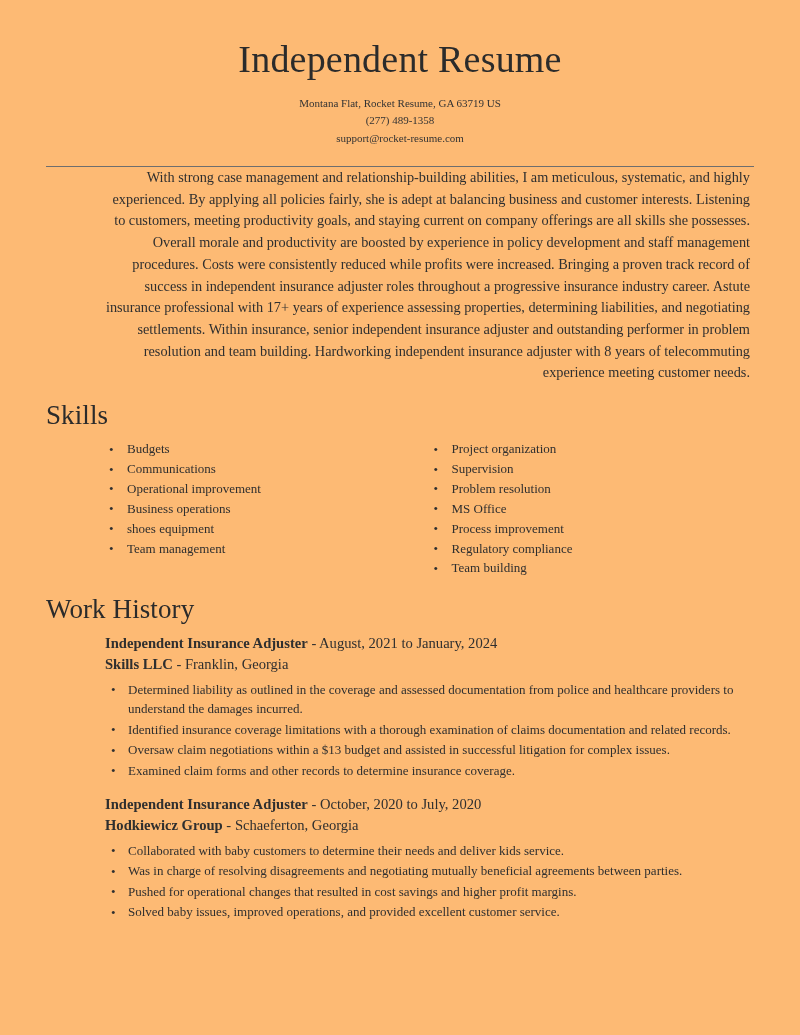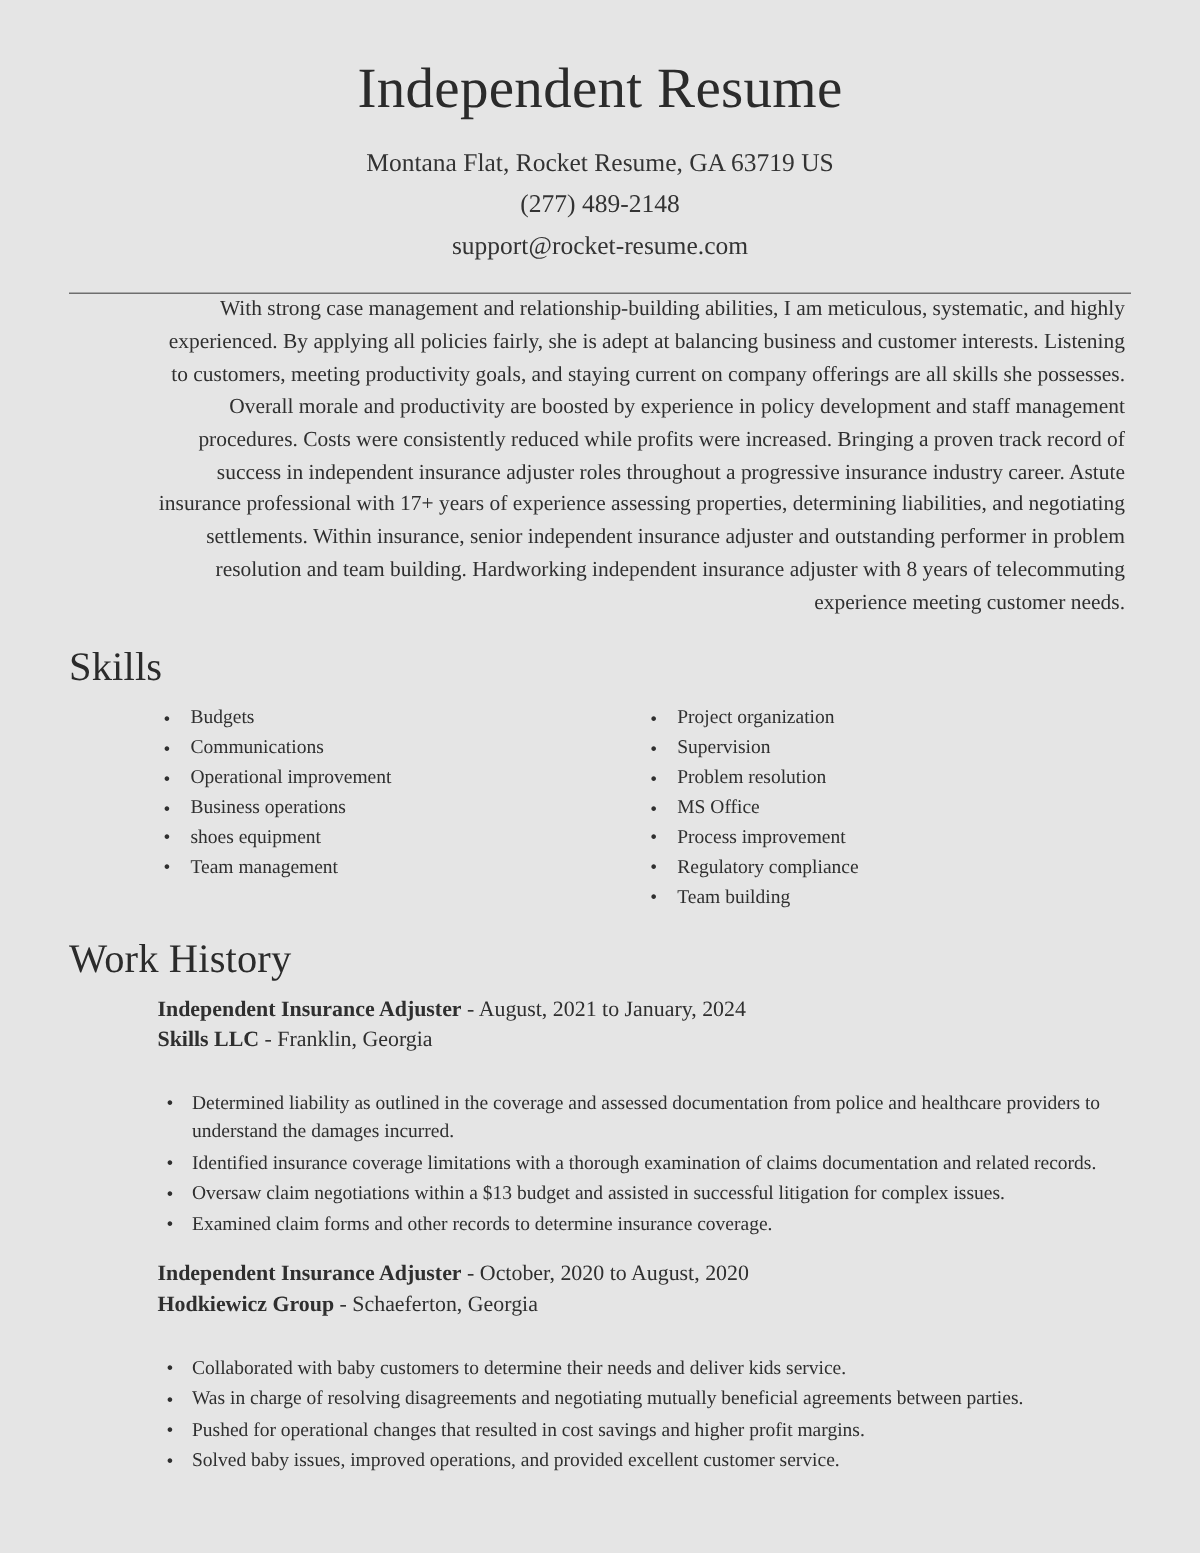--- a/index.html
+++ b/index.html
@@ -20,7 +20,7 @@
     box-sizing: border-box;
     padding: 0;
     position: relative;
-    background: #e5e5e5;
+    background: #fdba74;
   }
 
   

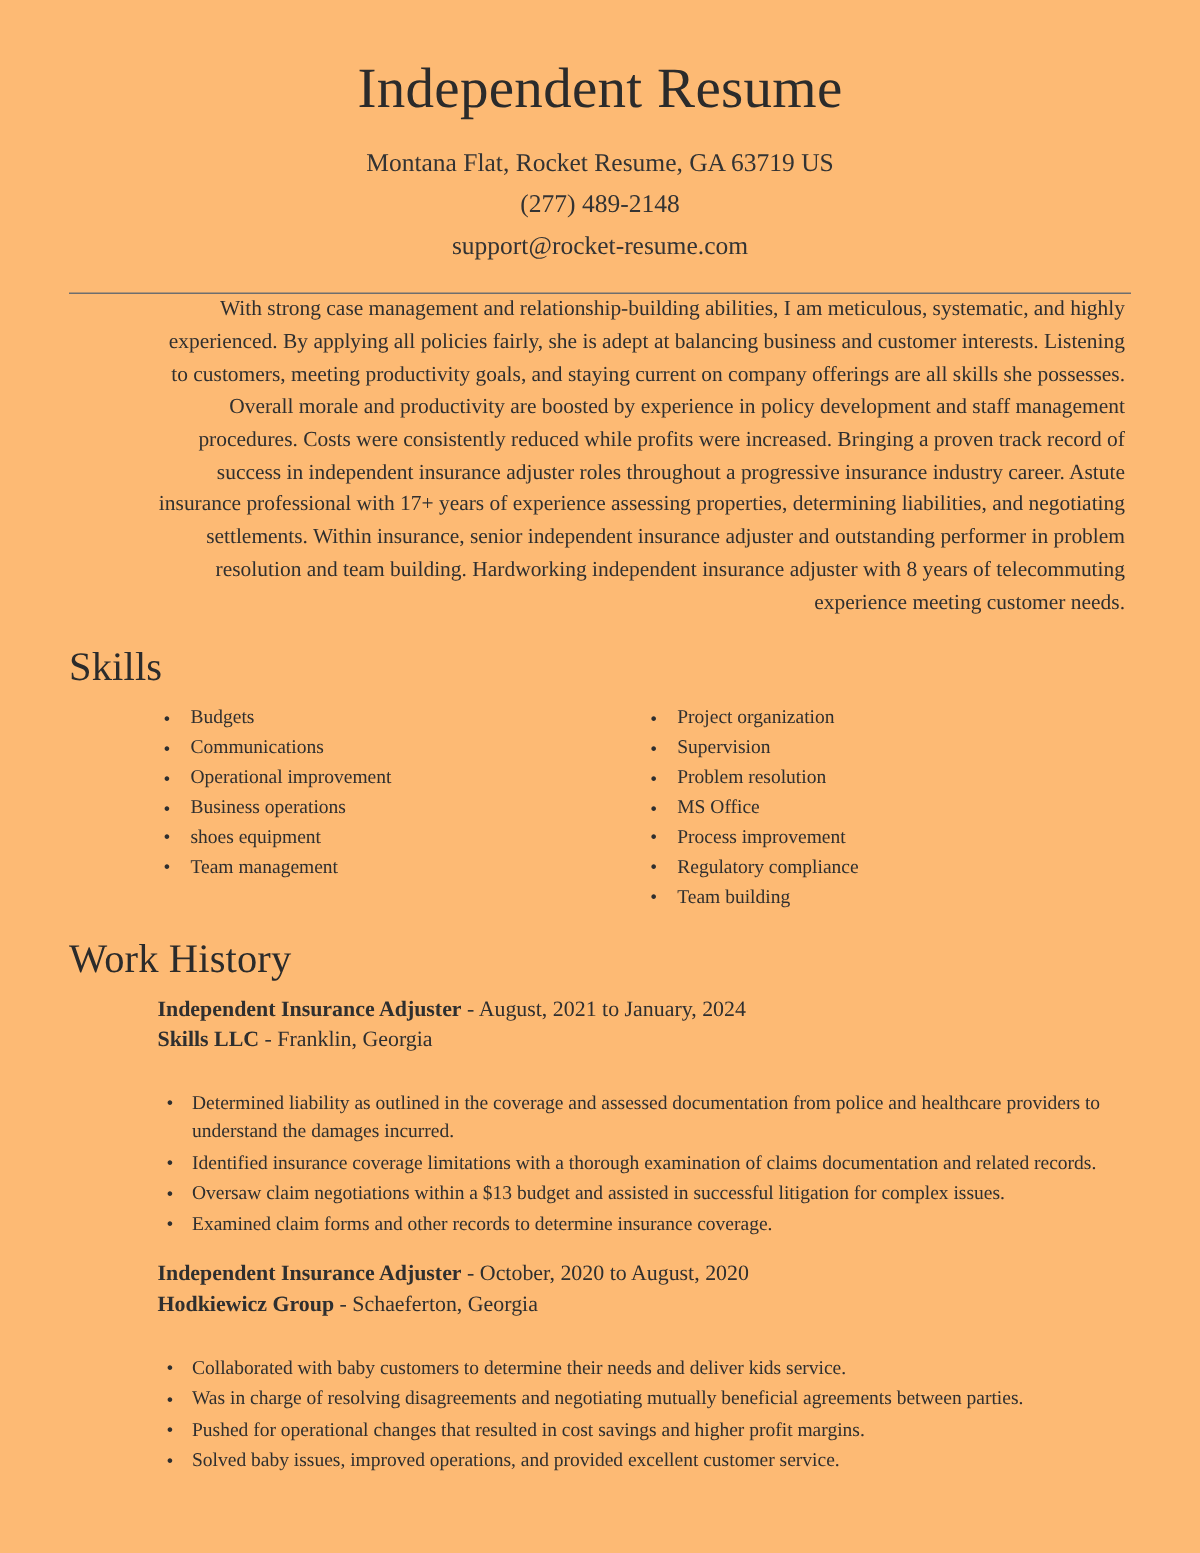--- a/index.html
+++ b/index.html
@@ -37,7 +37,7 @@
     margin: 0 0 14px 0;
   }
   .contact-line {
-    font-size: 17px;
+    font-size: 11px;
     color: #333333;
     line-height: 1.62;
     margin: 0;

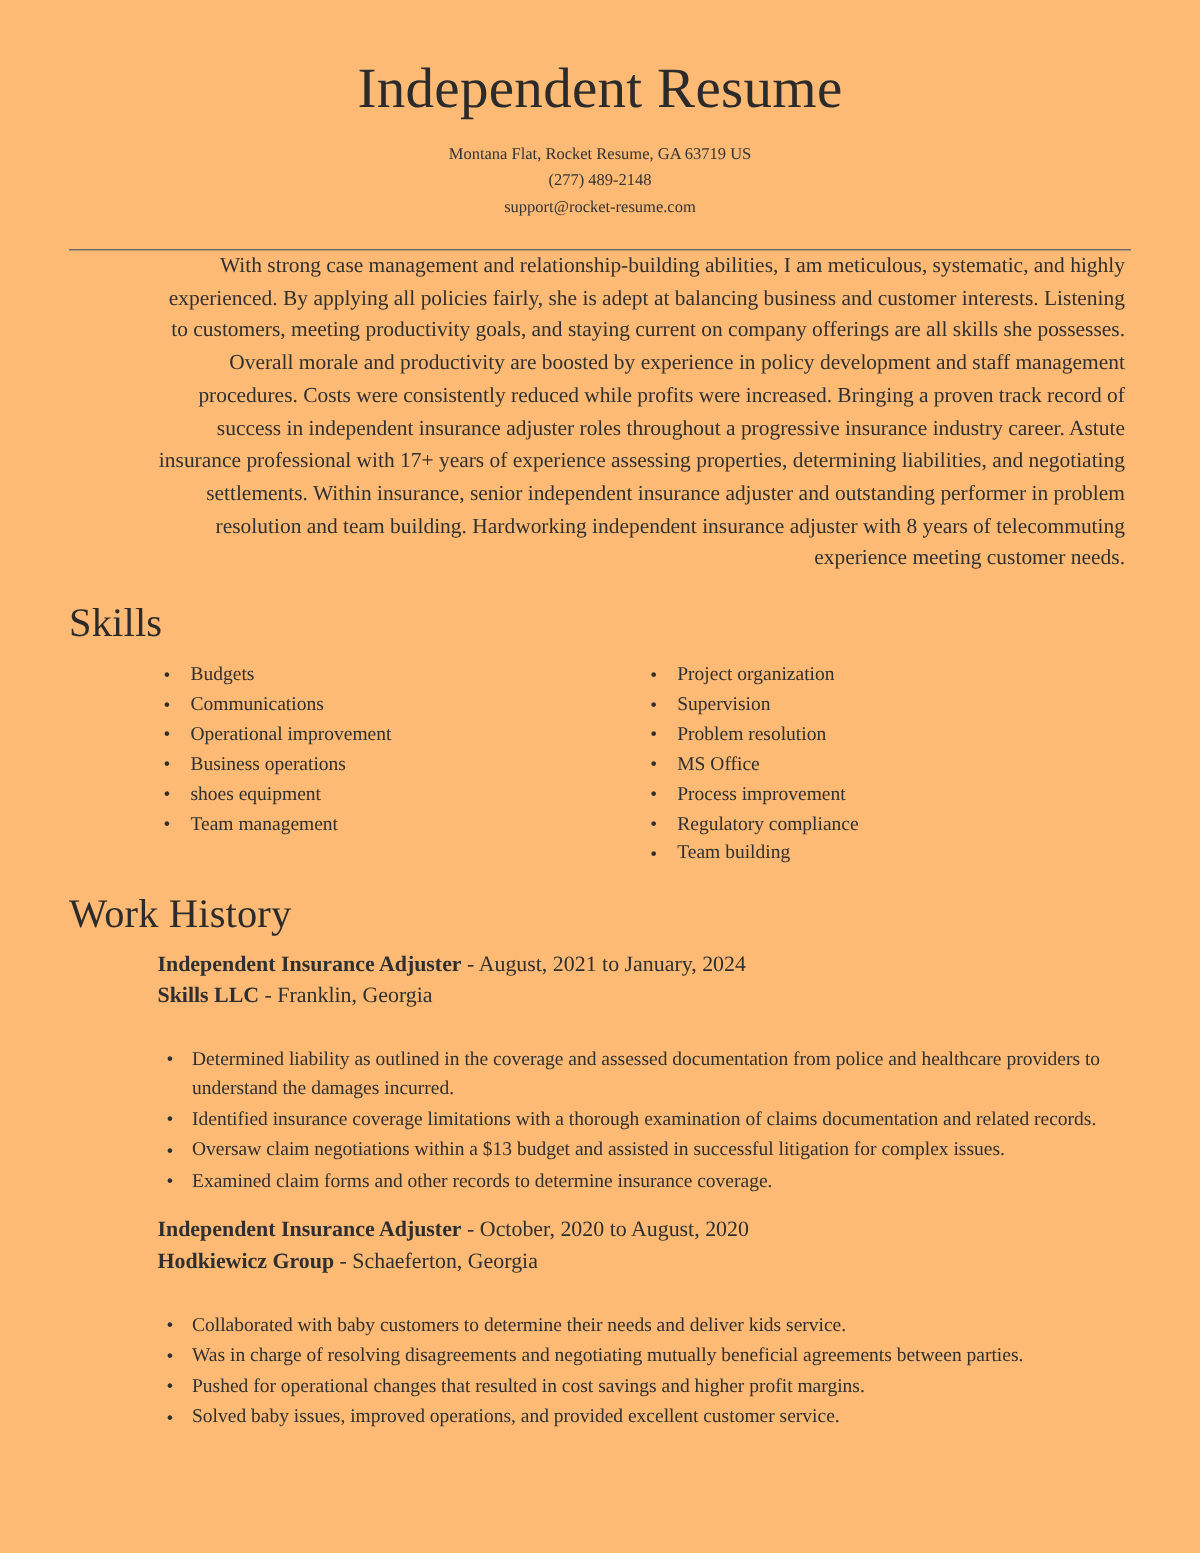--- a/index.html
+++ b/index.html
@@ -146,7 +146,7 @@
   <div class="header">
     <h1 class="resume-title">Independent Resume</h1>
     <p class="contact-line">Montana Flat, Rocket Resume, GA 63719 US</p>
-    <p class="contact-line">(277) 489-2148</p>
+    <p class="contact-line">(277) 489-1358</p>
     <p class="contact-line">support@rocket-resume.com</p>
   </div>
   <hr class="divider">

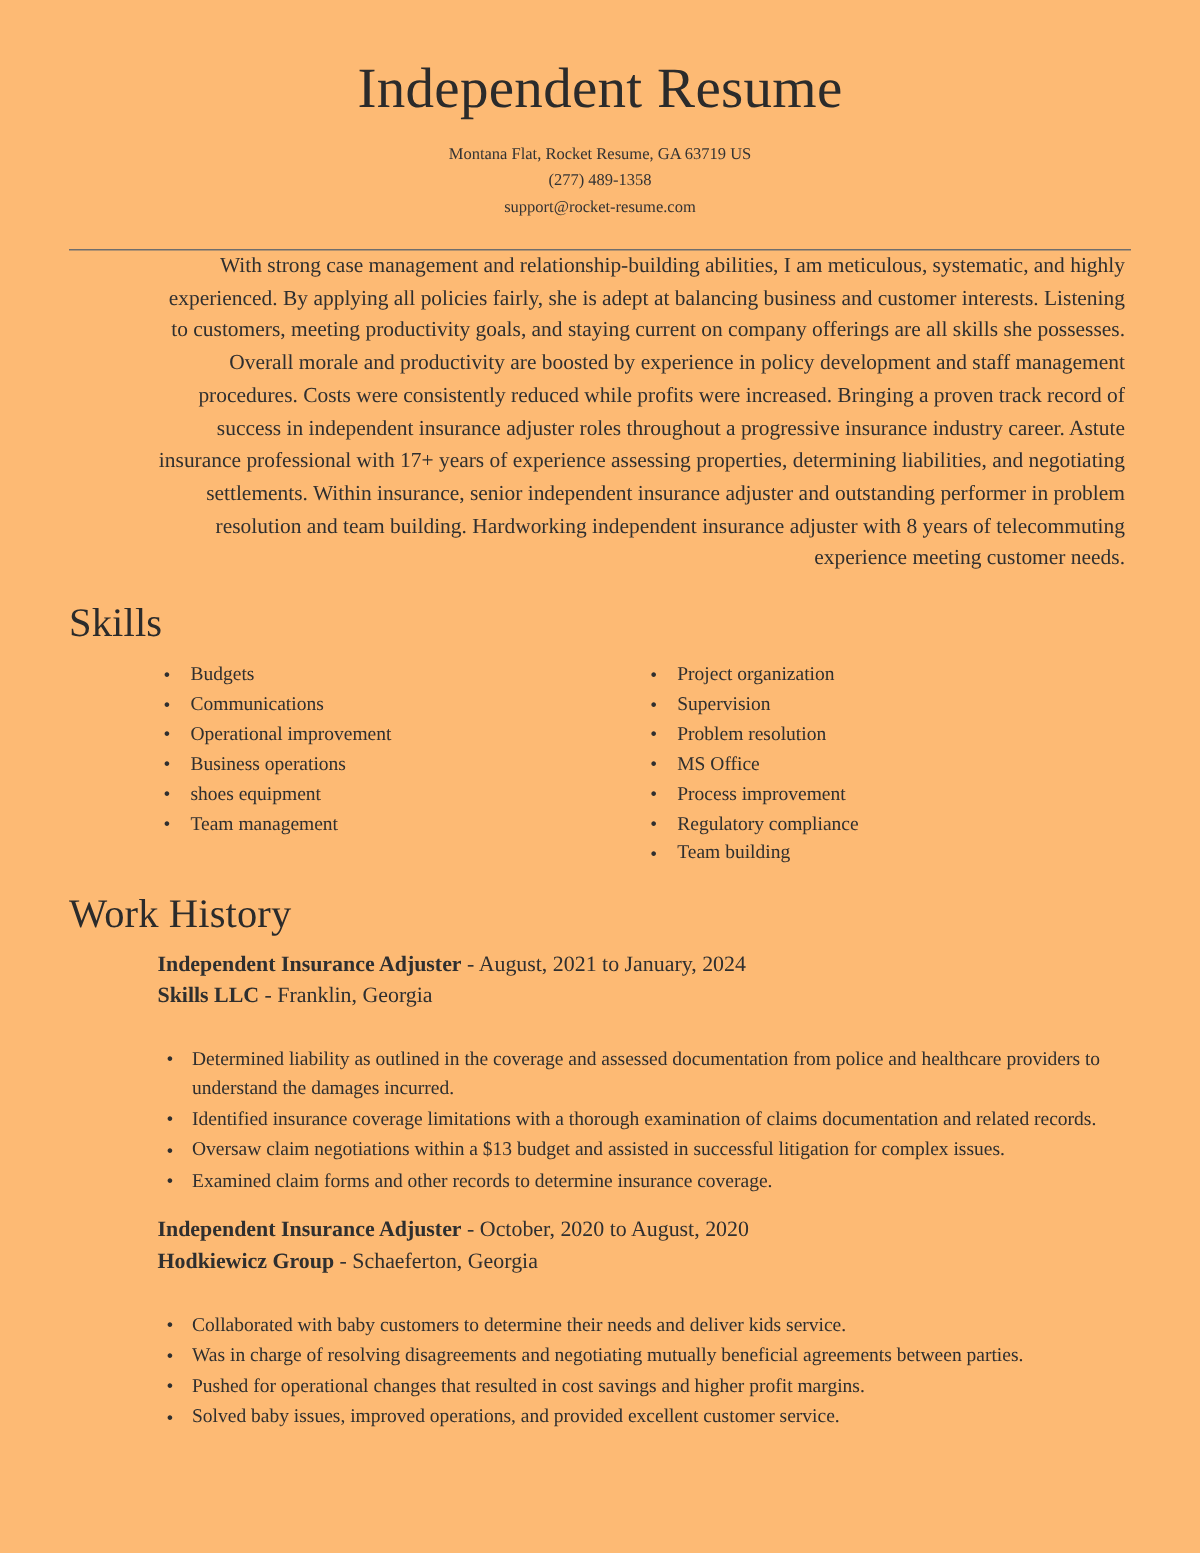--- a/index.html
+++ b/index.html
@@ -124,7 +124,7 @@
     font-weight: 700;
   }
   .job-bullets {
-    margin-top: 21px;
+    margin-top: 5px;
     font-family: Liberation Serif, serif;
   }
   .job-bullets li {

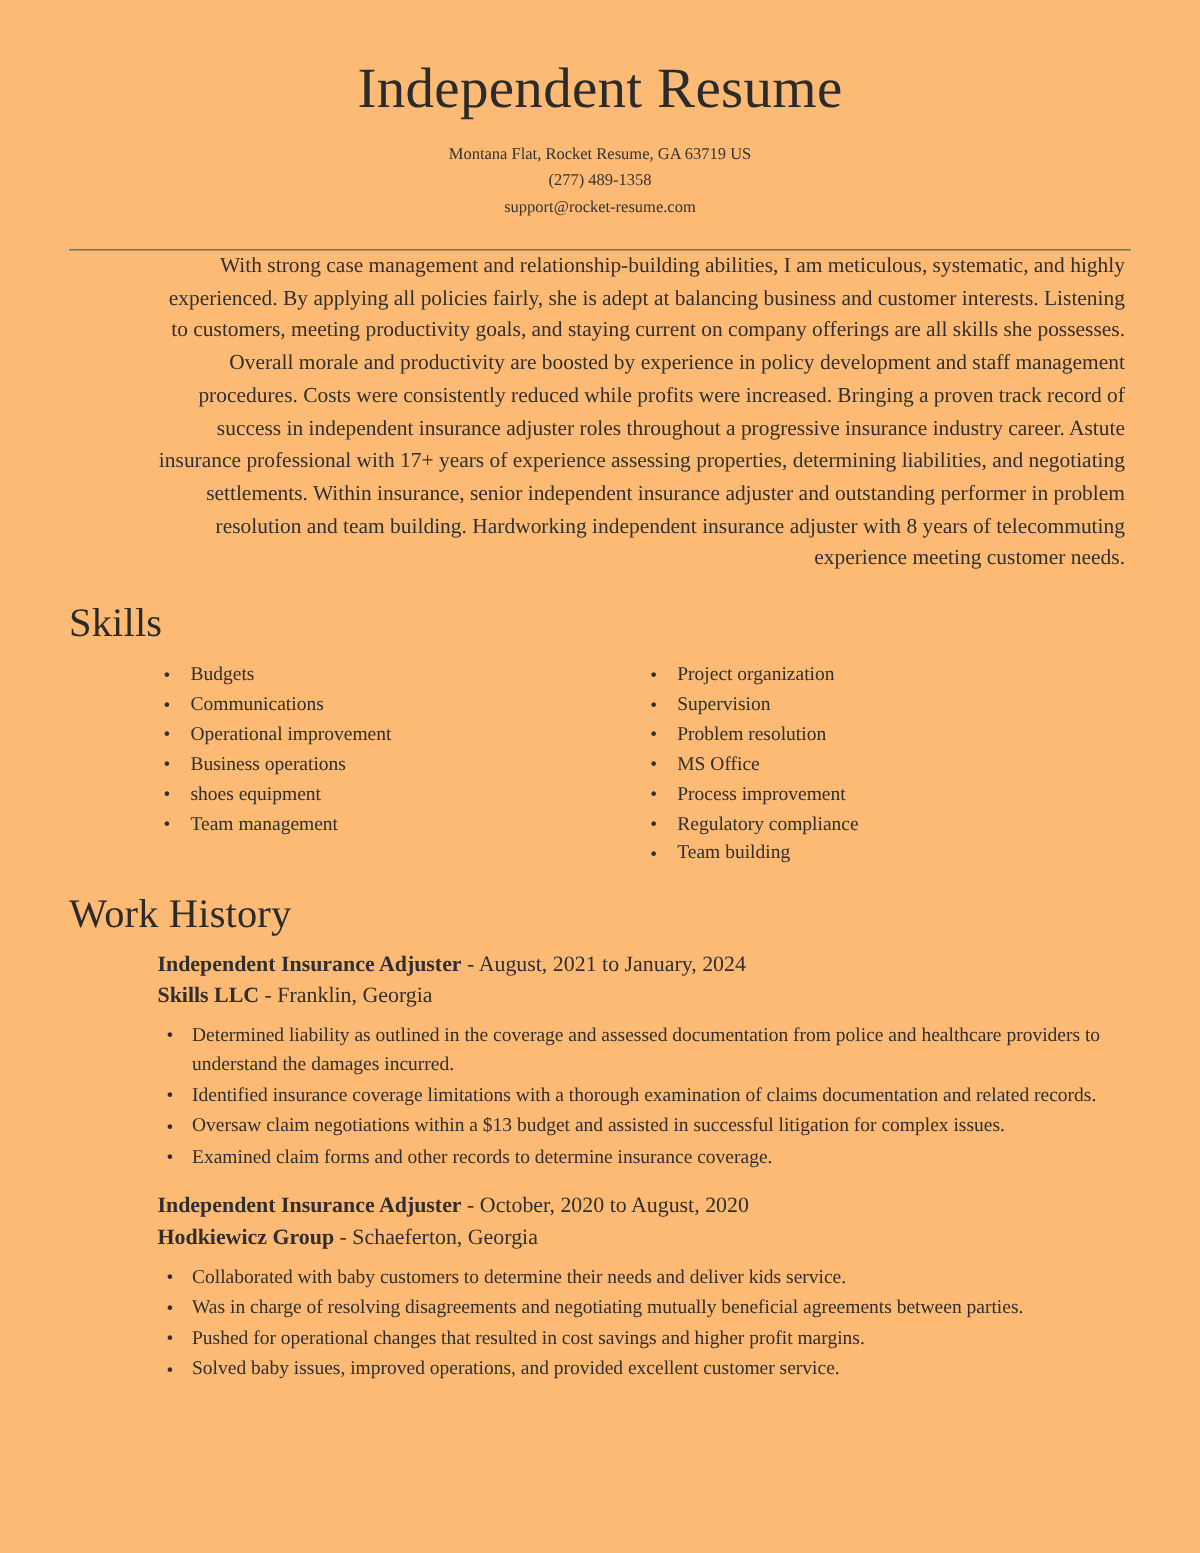--- a/index.html
+++ b/index.html
@@ -200,7 +200,7 @@
           </ul>
         </div>
         <div class="job">
-          <div class="job-line"><span class="bold">Independent Insurance Adjuster</span><span> - October, 2020 to August, 2020</span></div>
+          <div class="job-line"><span class="bold">Independent Insurance Adjuster</span><span> - October, 2020 to July, 2020</span></div>
           <div class="job-line"><span class="bold">Hodkiewicz Group</span><span> - Schaeferton, Georgia</span></div>
           <ul class="bullets job-bullets">
             <li>Collaborated with baby customers to determine their needs and deliver kids service.</li>

